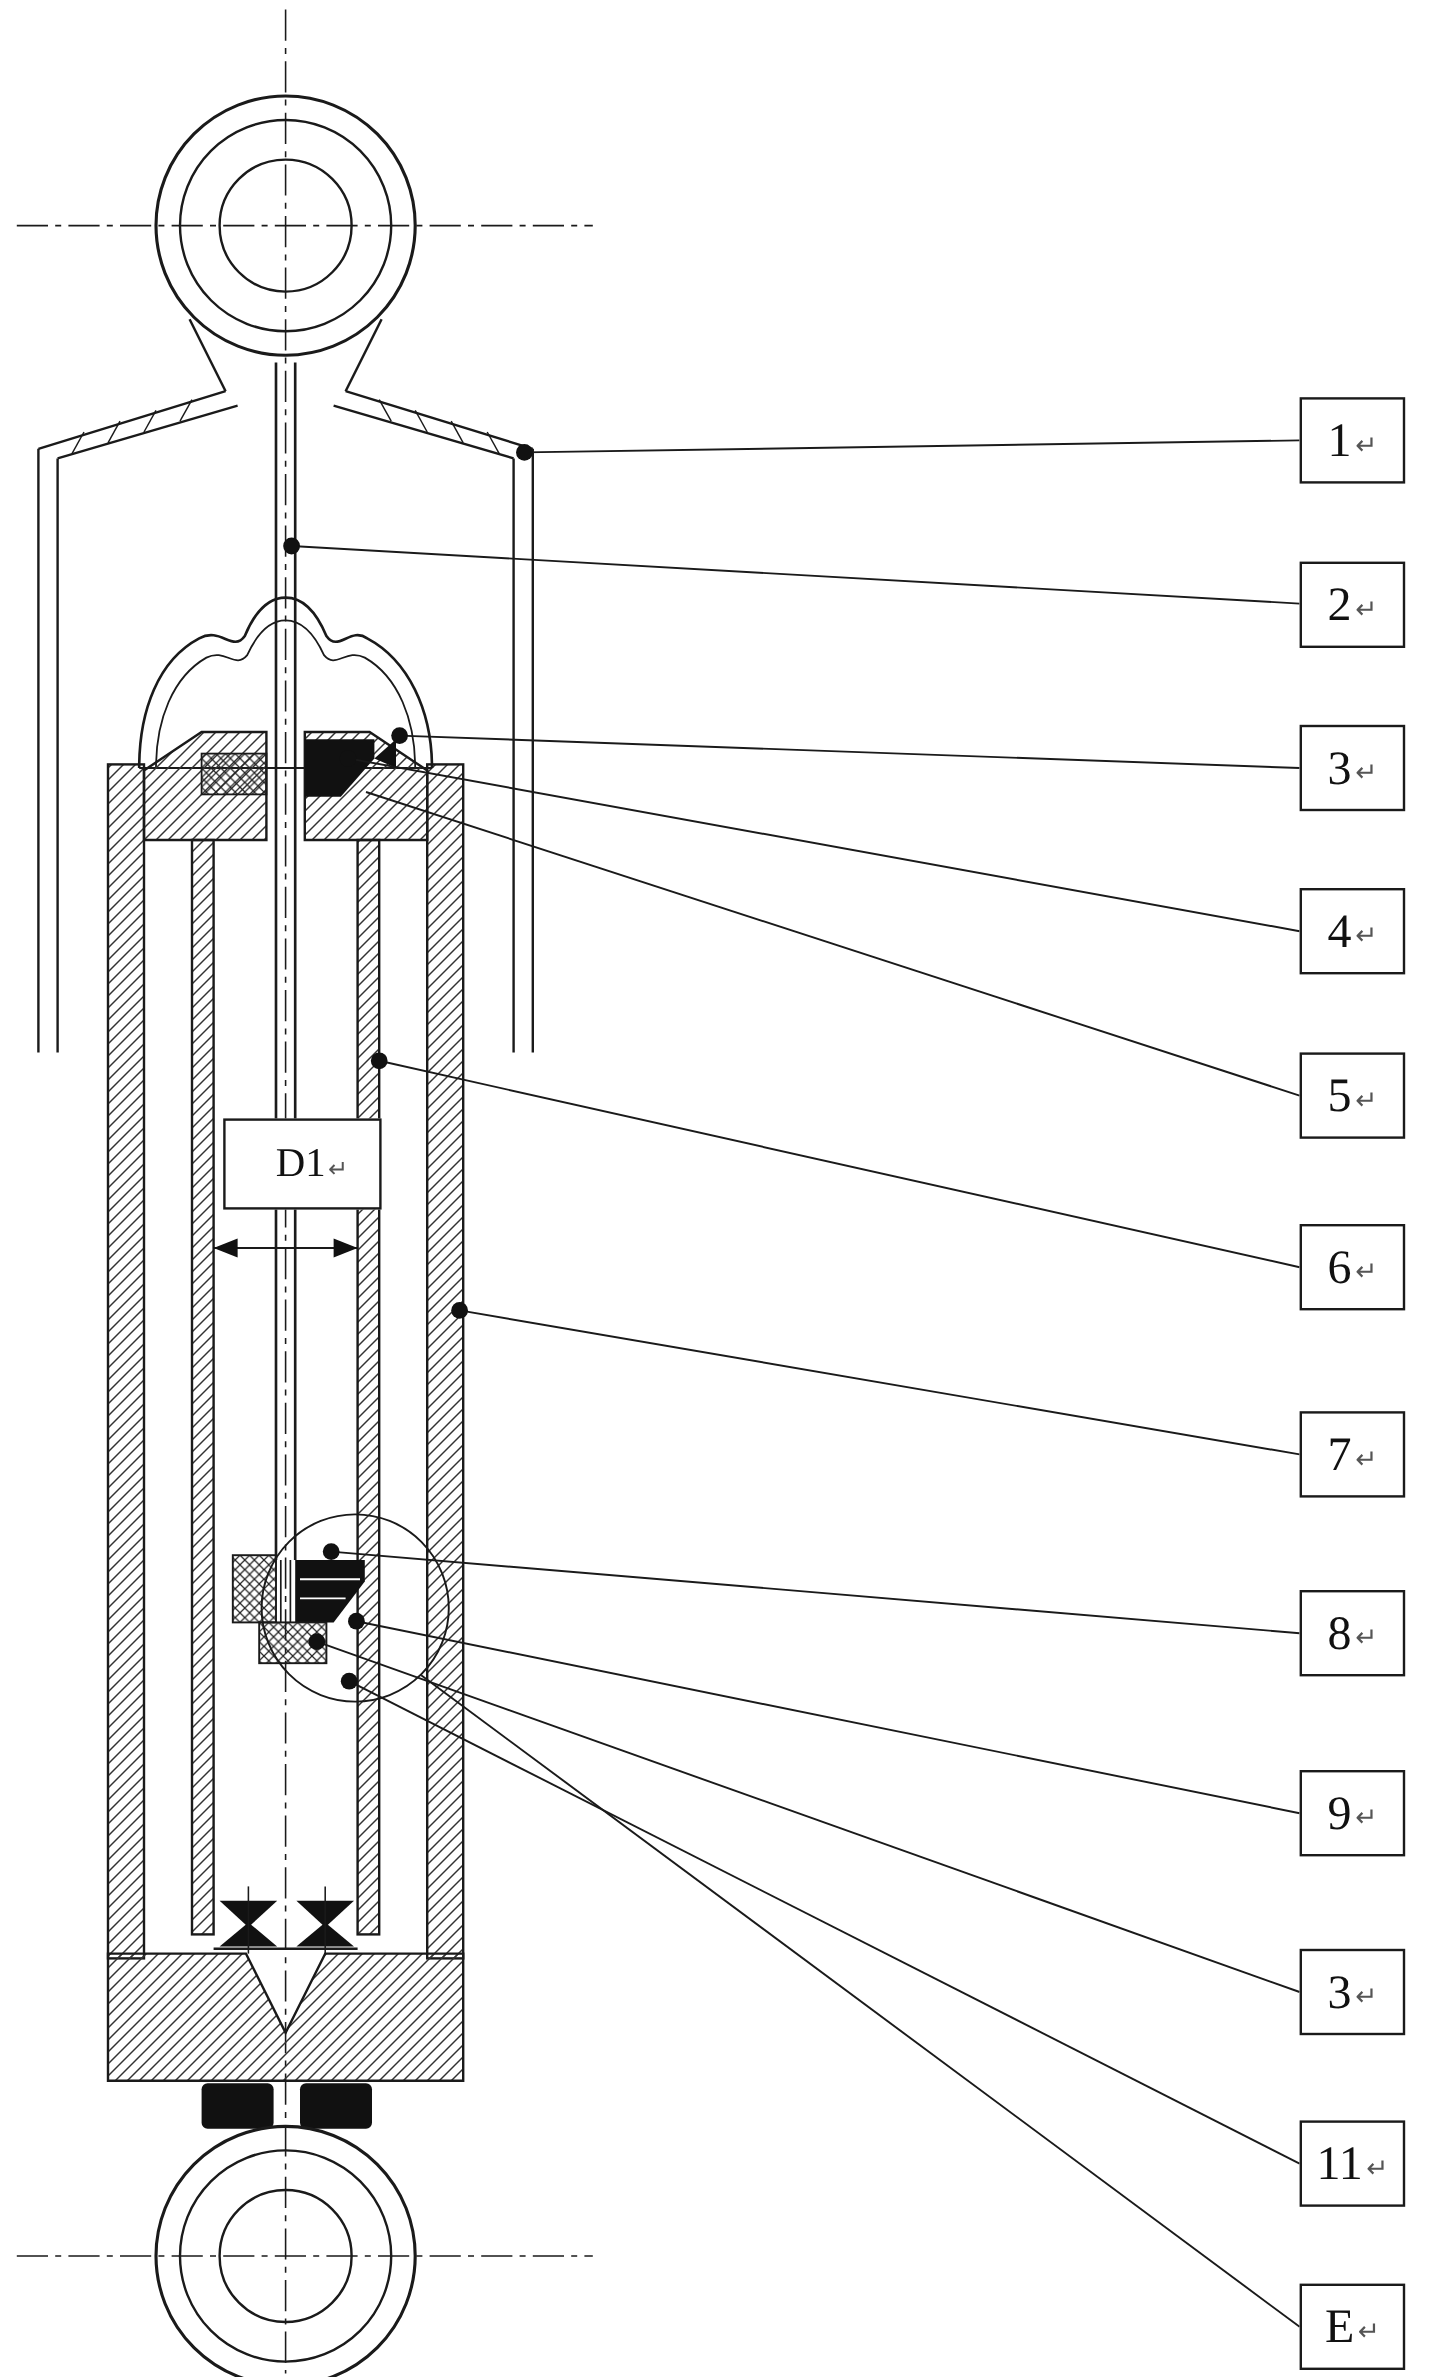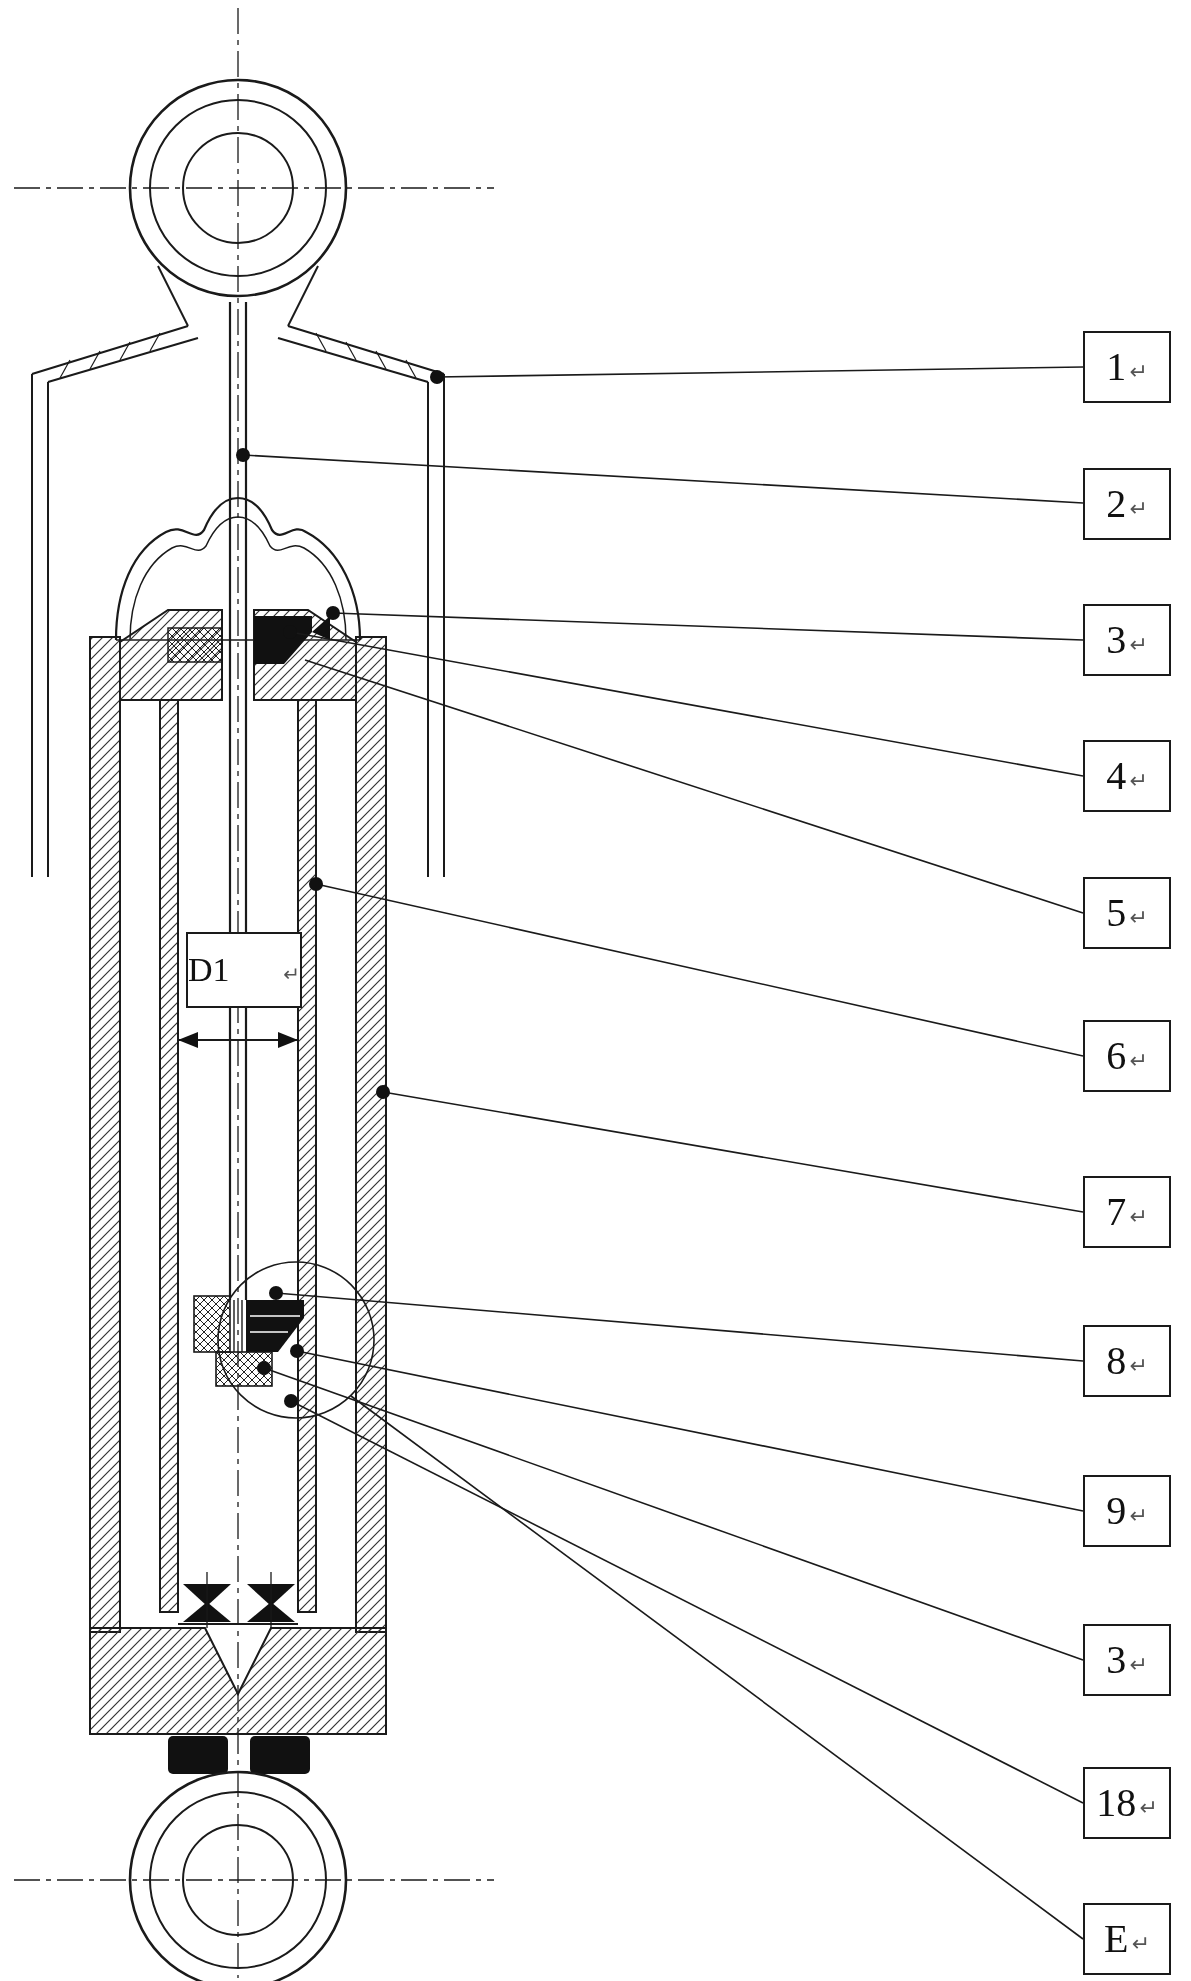--- a/index.html
+++ b/index.html
@@ -11,8 +11,8 @@
            font-size:40px;color:#111;line-height:1;}
   .callout .mark{font-family:"DejaVu Sans", sans-serif;font-size:22px;color:#555;margin-left:3px;margin-top:10px;}
   .dim-box{position:absolute;left:186px;top:932px;width:112px;height:72px;border:2px solid #1a1a1a;
-           background:#fff;display:flex;align-items:center;justify-content:space-between;
-           font-size:34px;color:#111;}
+           background:#fff;display:flex;align-items:center;justify-content:center;
+           font-size:34px;color:#111;padding-left:16px;}
   .dim-box .mark{font-family:"DejaVu Sans", sans-serif;font-size:20px;color:#555;margin-left:2px;margin-top:8px;}
 </style>
 </head>

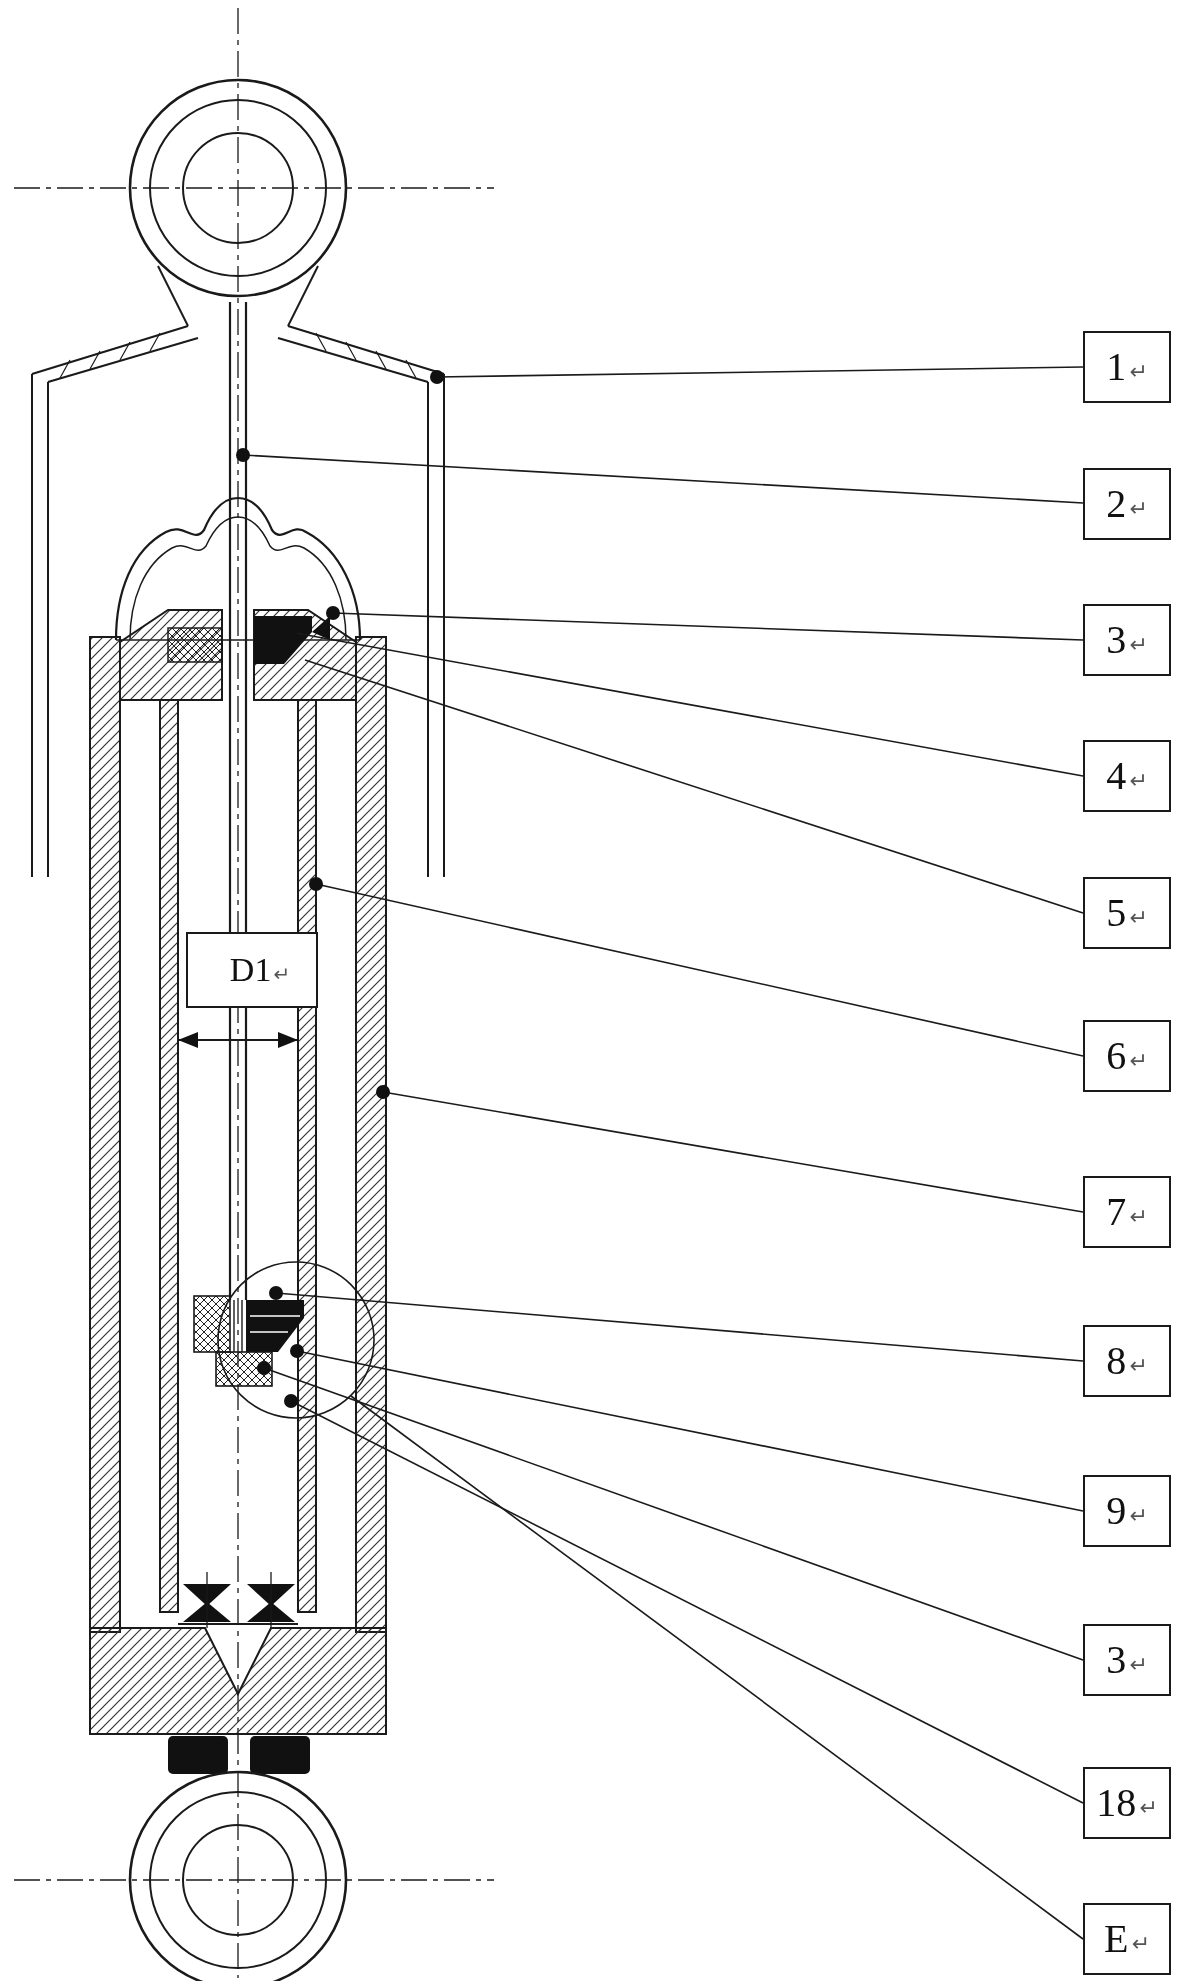--- a/index.html
+++ b/index.html
@@ -204,7 +204,7 @@
       <span class="mark">↵</span>
     </div>
 <div class="callout" style="top:1767px">
-      <span>18</span>
+      <span>11</span>
       <span class="mark">↵</span>
     </div>
 <div class="callout" style="top:1903px">

